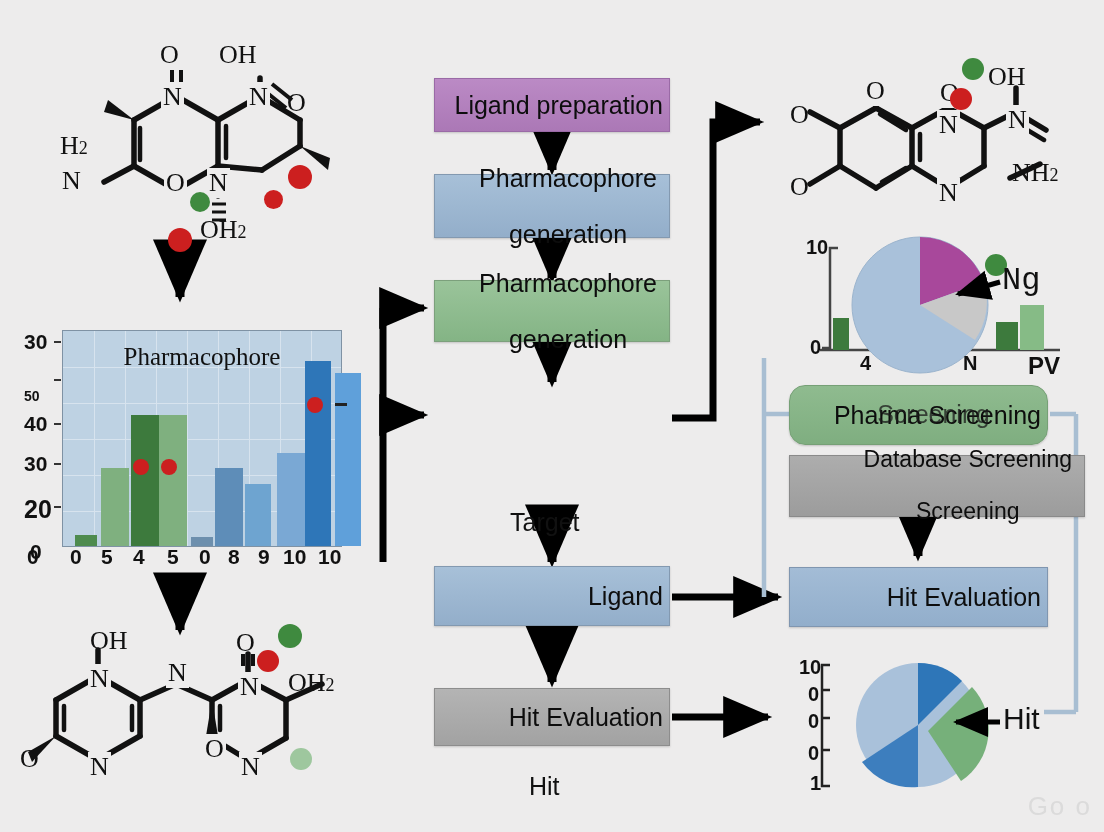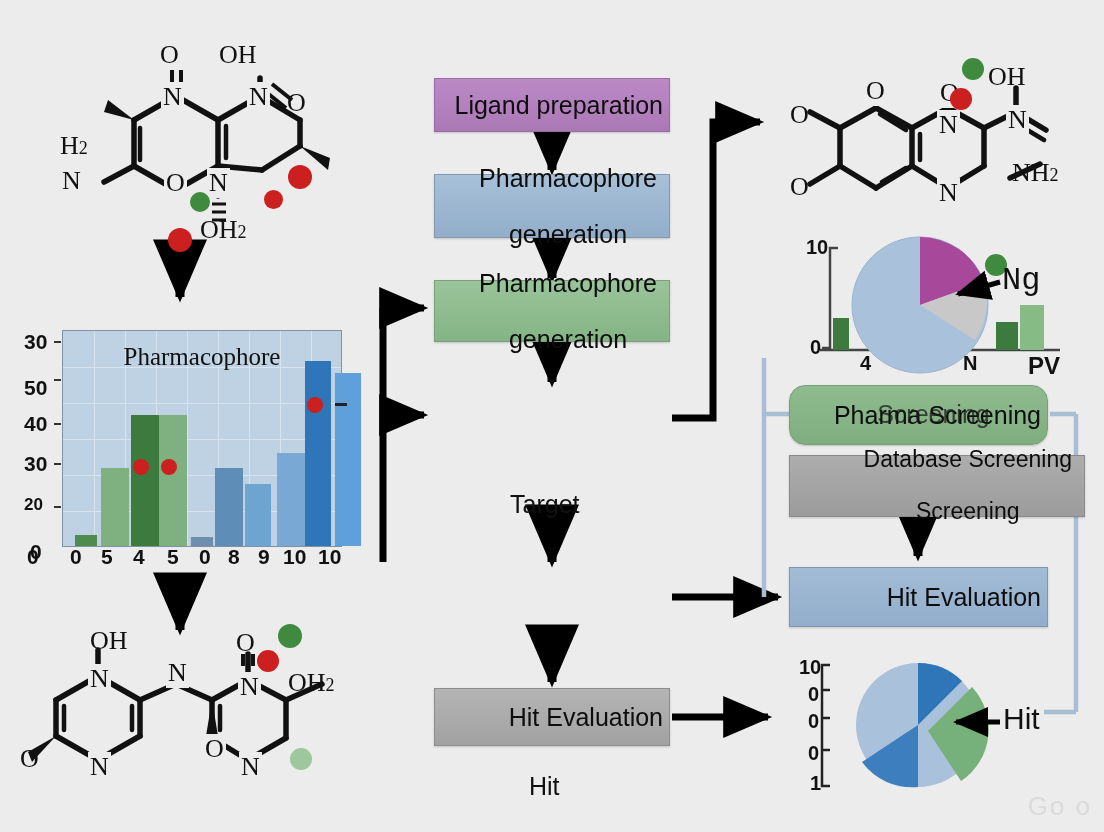--- a/index.html
+++ b/index.html
@@ -334,7 +334,7 @@
   </div>
 
   <div class="axlabel" style="left:24px;top:330px;font-size:21px;">30</div>
-  <div class="axlabel" style="left:24px;top:376px;font-size:21px;">50</div>
+  <div class="axlabel" style="left:24px;top:388px;font-size:14px;">50</div>
   <div class="axlabel" style="left:24px;top:412px;font-size:21px;">40</div>
   <div class="axlabel" style="left:24px;top:452px;font-size:21px;">30</div>
   <div class="axlabel" style="left:24px;top:495px;font-size:17px;">20</div>

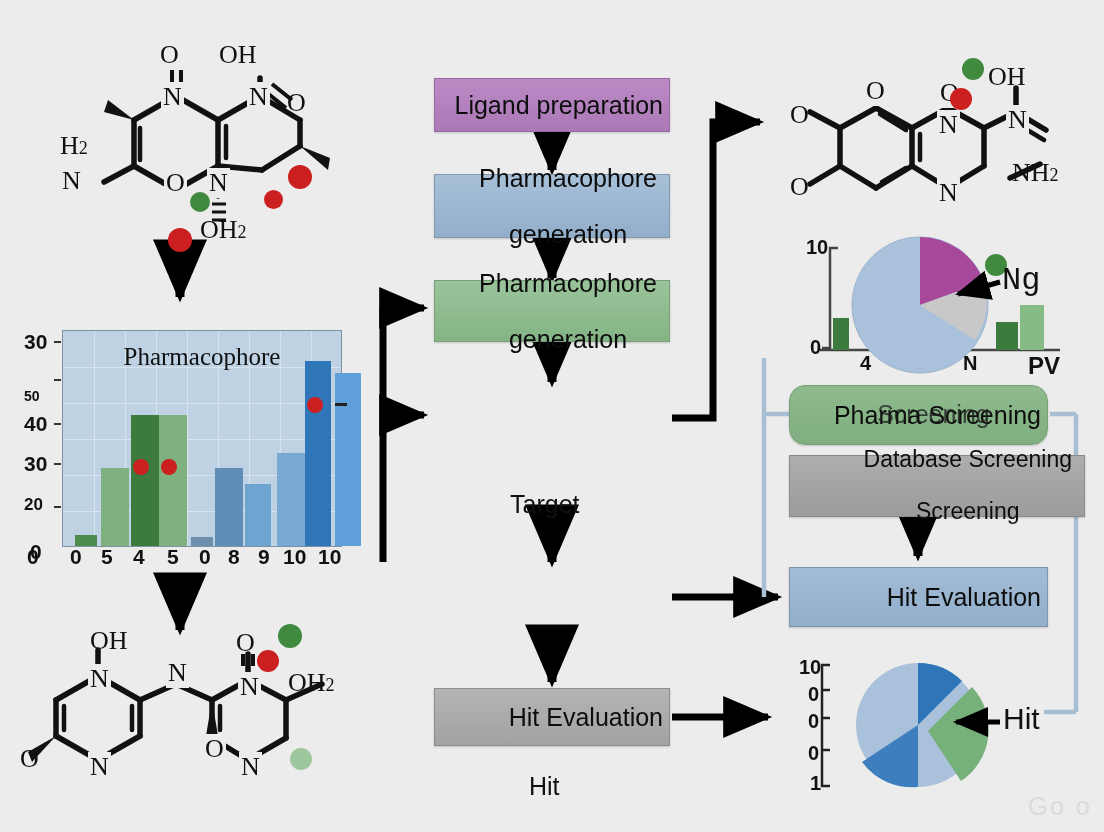--- a/index.html
+++ b/index.html
@@ -337,7 +337,7 @@
   <div class="axlabel" style="left:24px;top:388px;font-size:14px;">50</div>
   <div class="axlabel" style="left:24px;top:412px;font-size:21px;">40</div>
   <div class="axlabel" style="left:24px;top:452px;font-size:21px;">30</div>
-  <div class="axlabel" style="left:24px;top:495px;font-size:17px;">20</div>
+  <div class="axlabel" style="left:24px;top:495px;font-size:25px;">20</div>
   <div class="axlabel" style="left:30px;top:540px;font-size:21px;">0</div>
 
   <div style="position:absolute;left:54px;top:341px;width:7px;height:2px;background:#333;"></div>

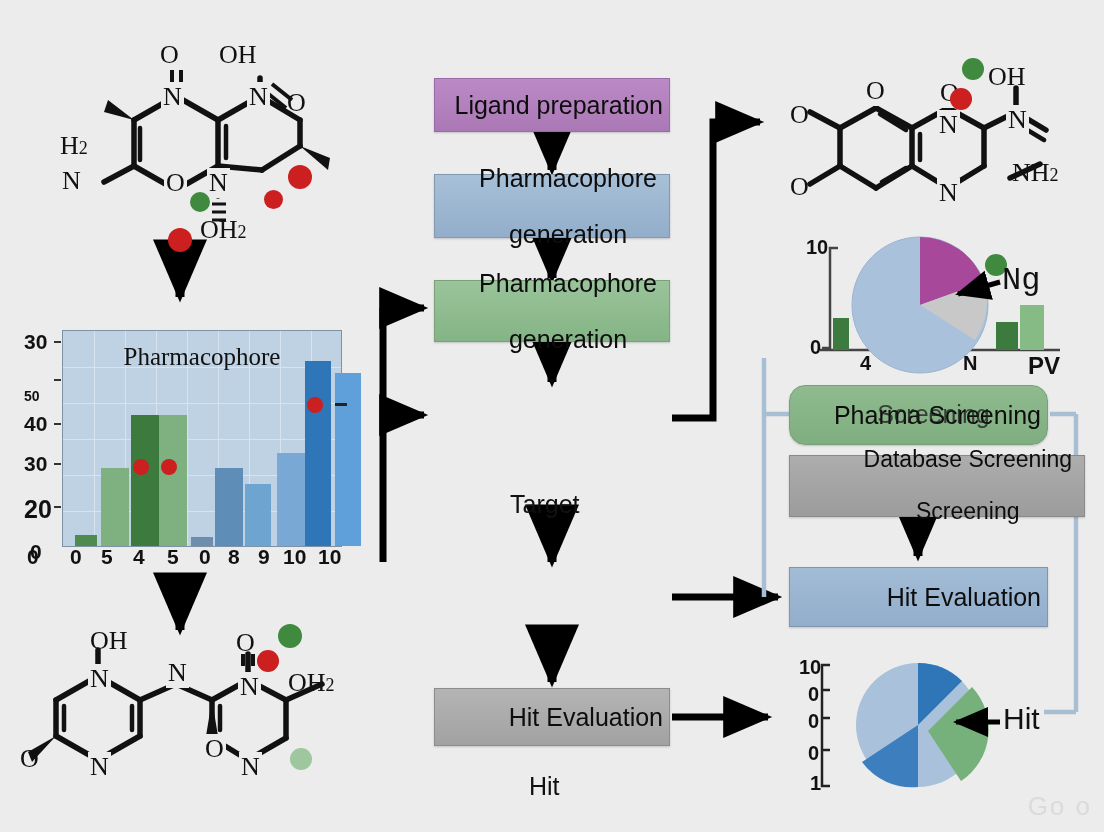--- a/index.html
+++ b/index.html
@@ -381,7 +381,7 @@
     <span>Hit Evaluation</span>
   </div>
 
-  <div class="plain-label" style="left:510px;top:490px;font-size:25px;">Target</div>
+  <div class="plain-label" style="left:510px;top:508px;font-size:25px;">Target</div>
   <div class="plain-label" style="left:529px;top:772px;font-size:25px;">Hit</div>
 
   <div class="box green2" style="left:789px;top:385px;width:259px;height:60px;font-size:25px;position:absolute;">

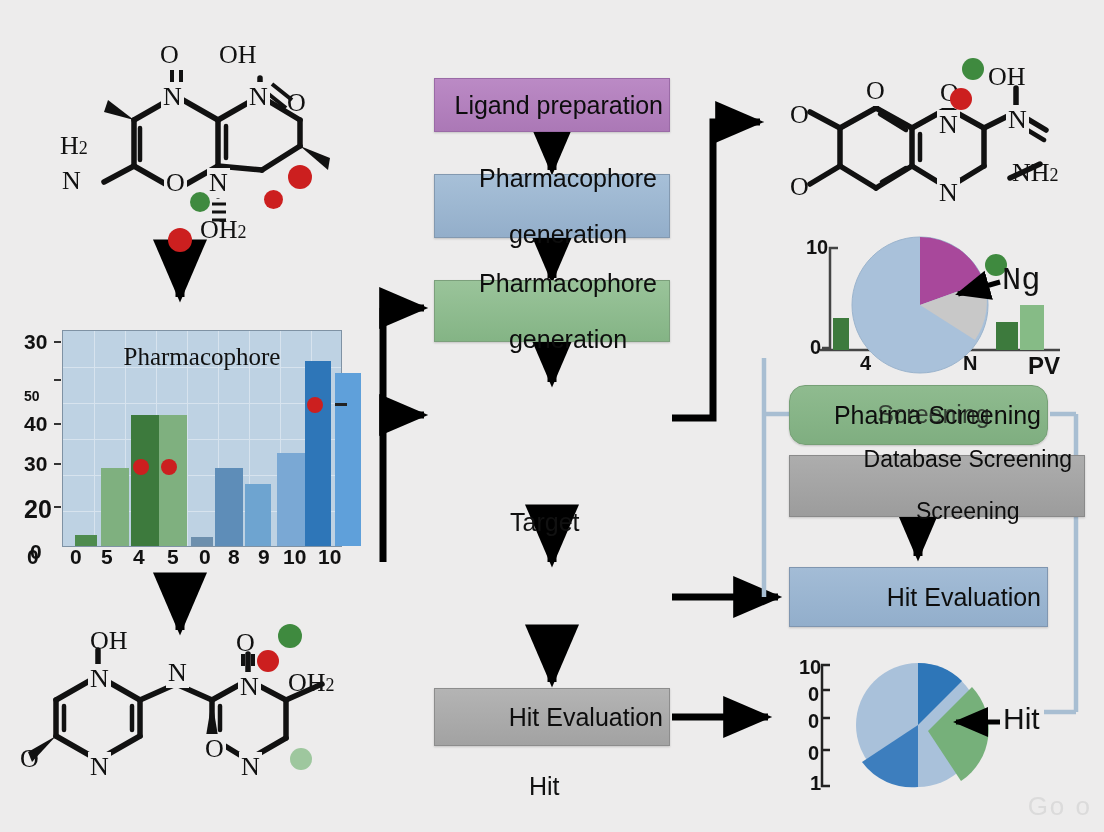--- a/index.html
+++ b/index.html
@@ -376,6 +376,9 @@
   </div>
 
 
+  <div class="box lblue" style="left:434px;top:566px;width:236px;height:60px;font-size:25px;">
+    <span>Ligand</span>
+  </div>
 
   <div class="box grey" style="left:434px;top:688px;width:236px;height:58px;font-size:25px;">
     <span>Hit Evaluation</span>

